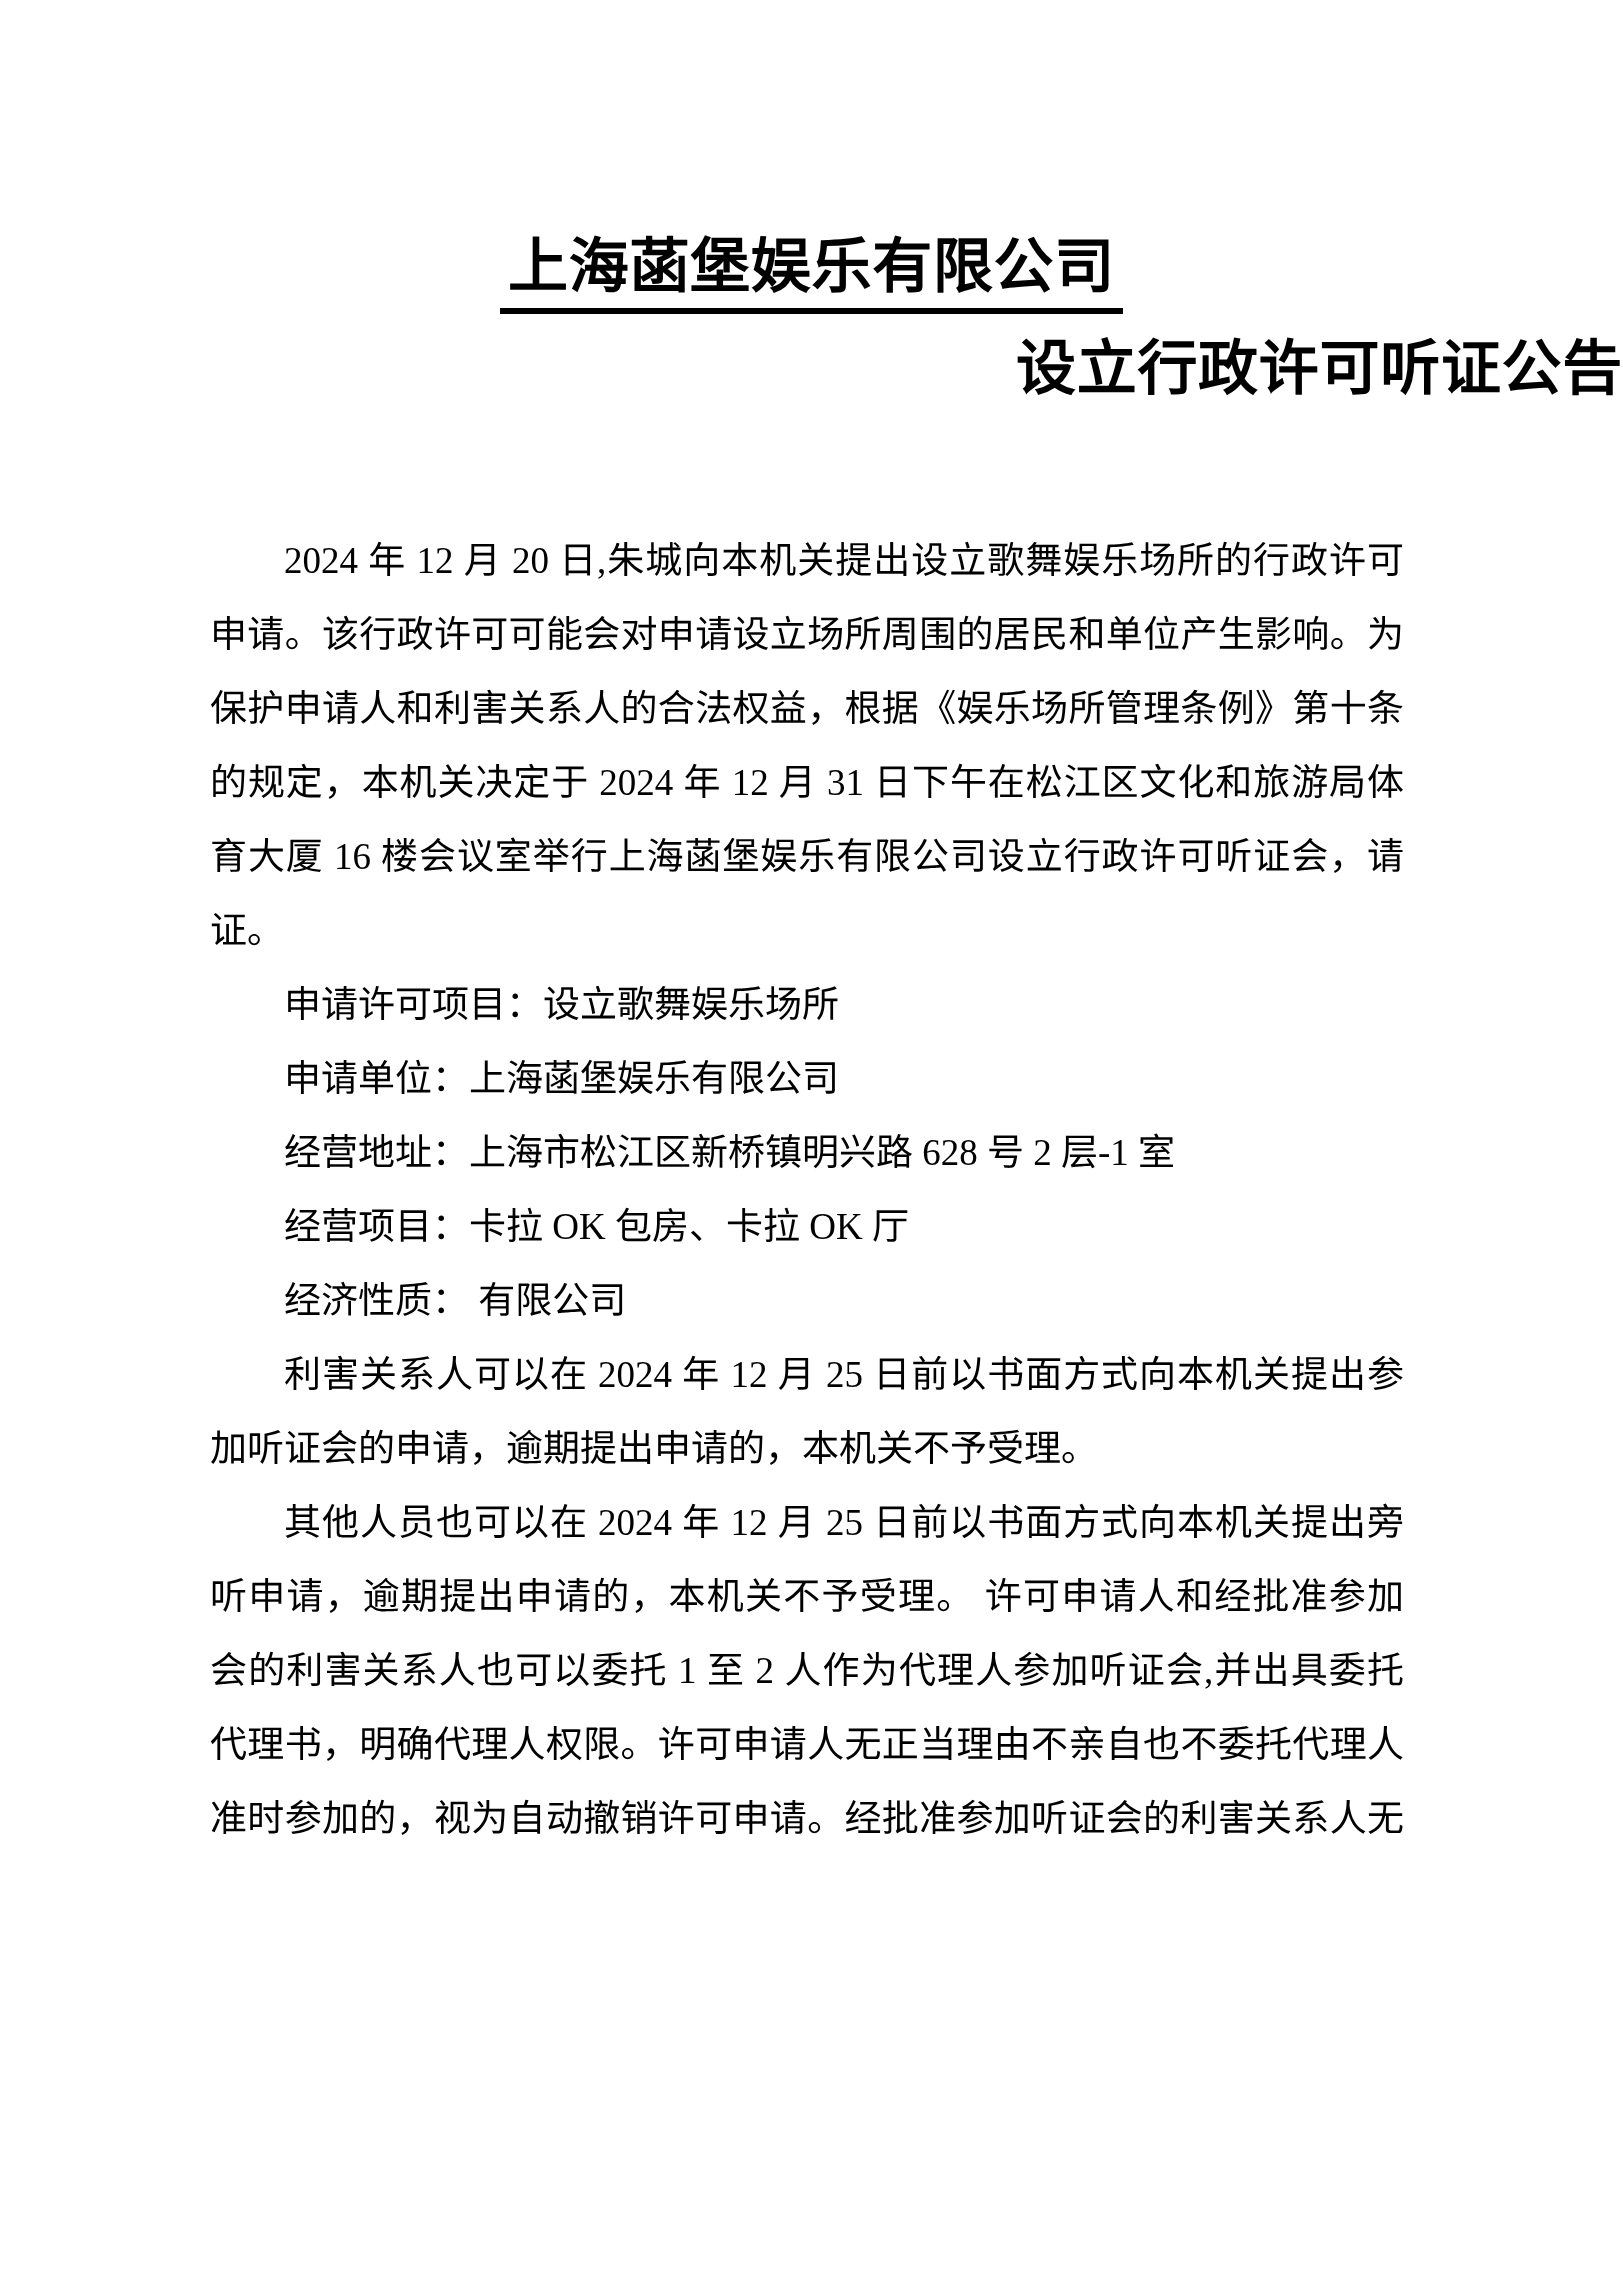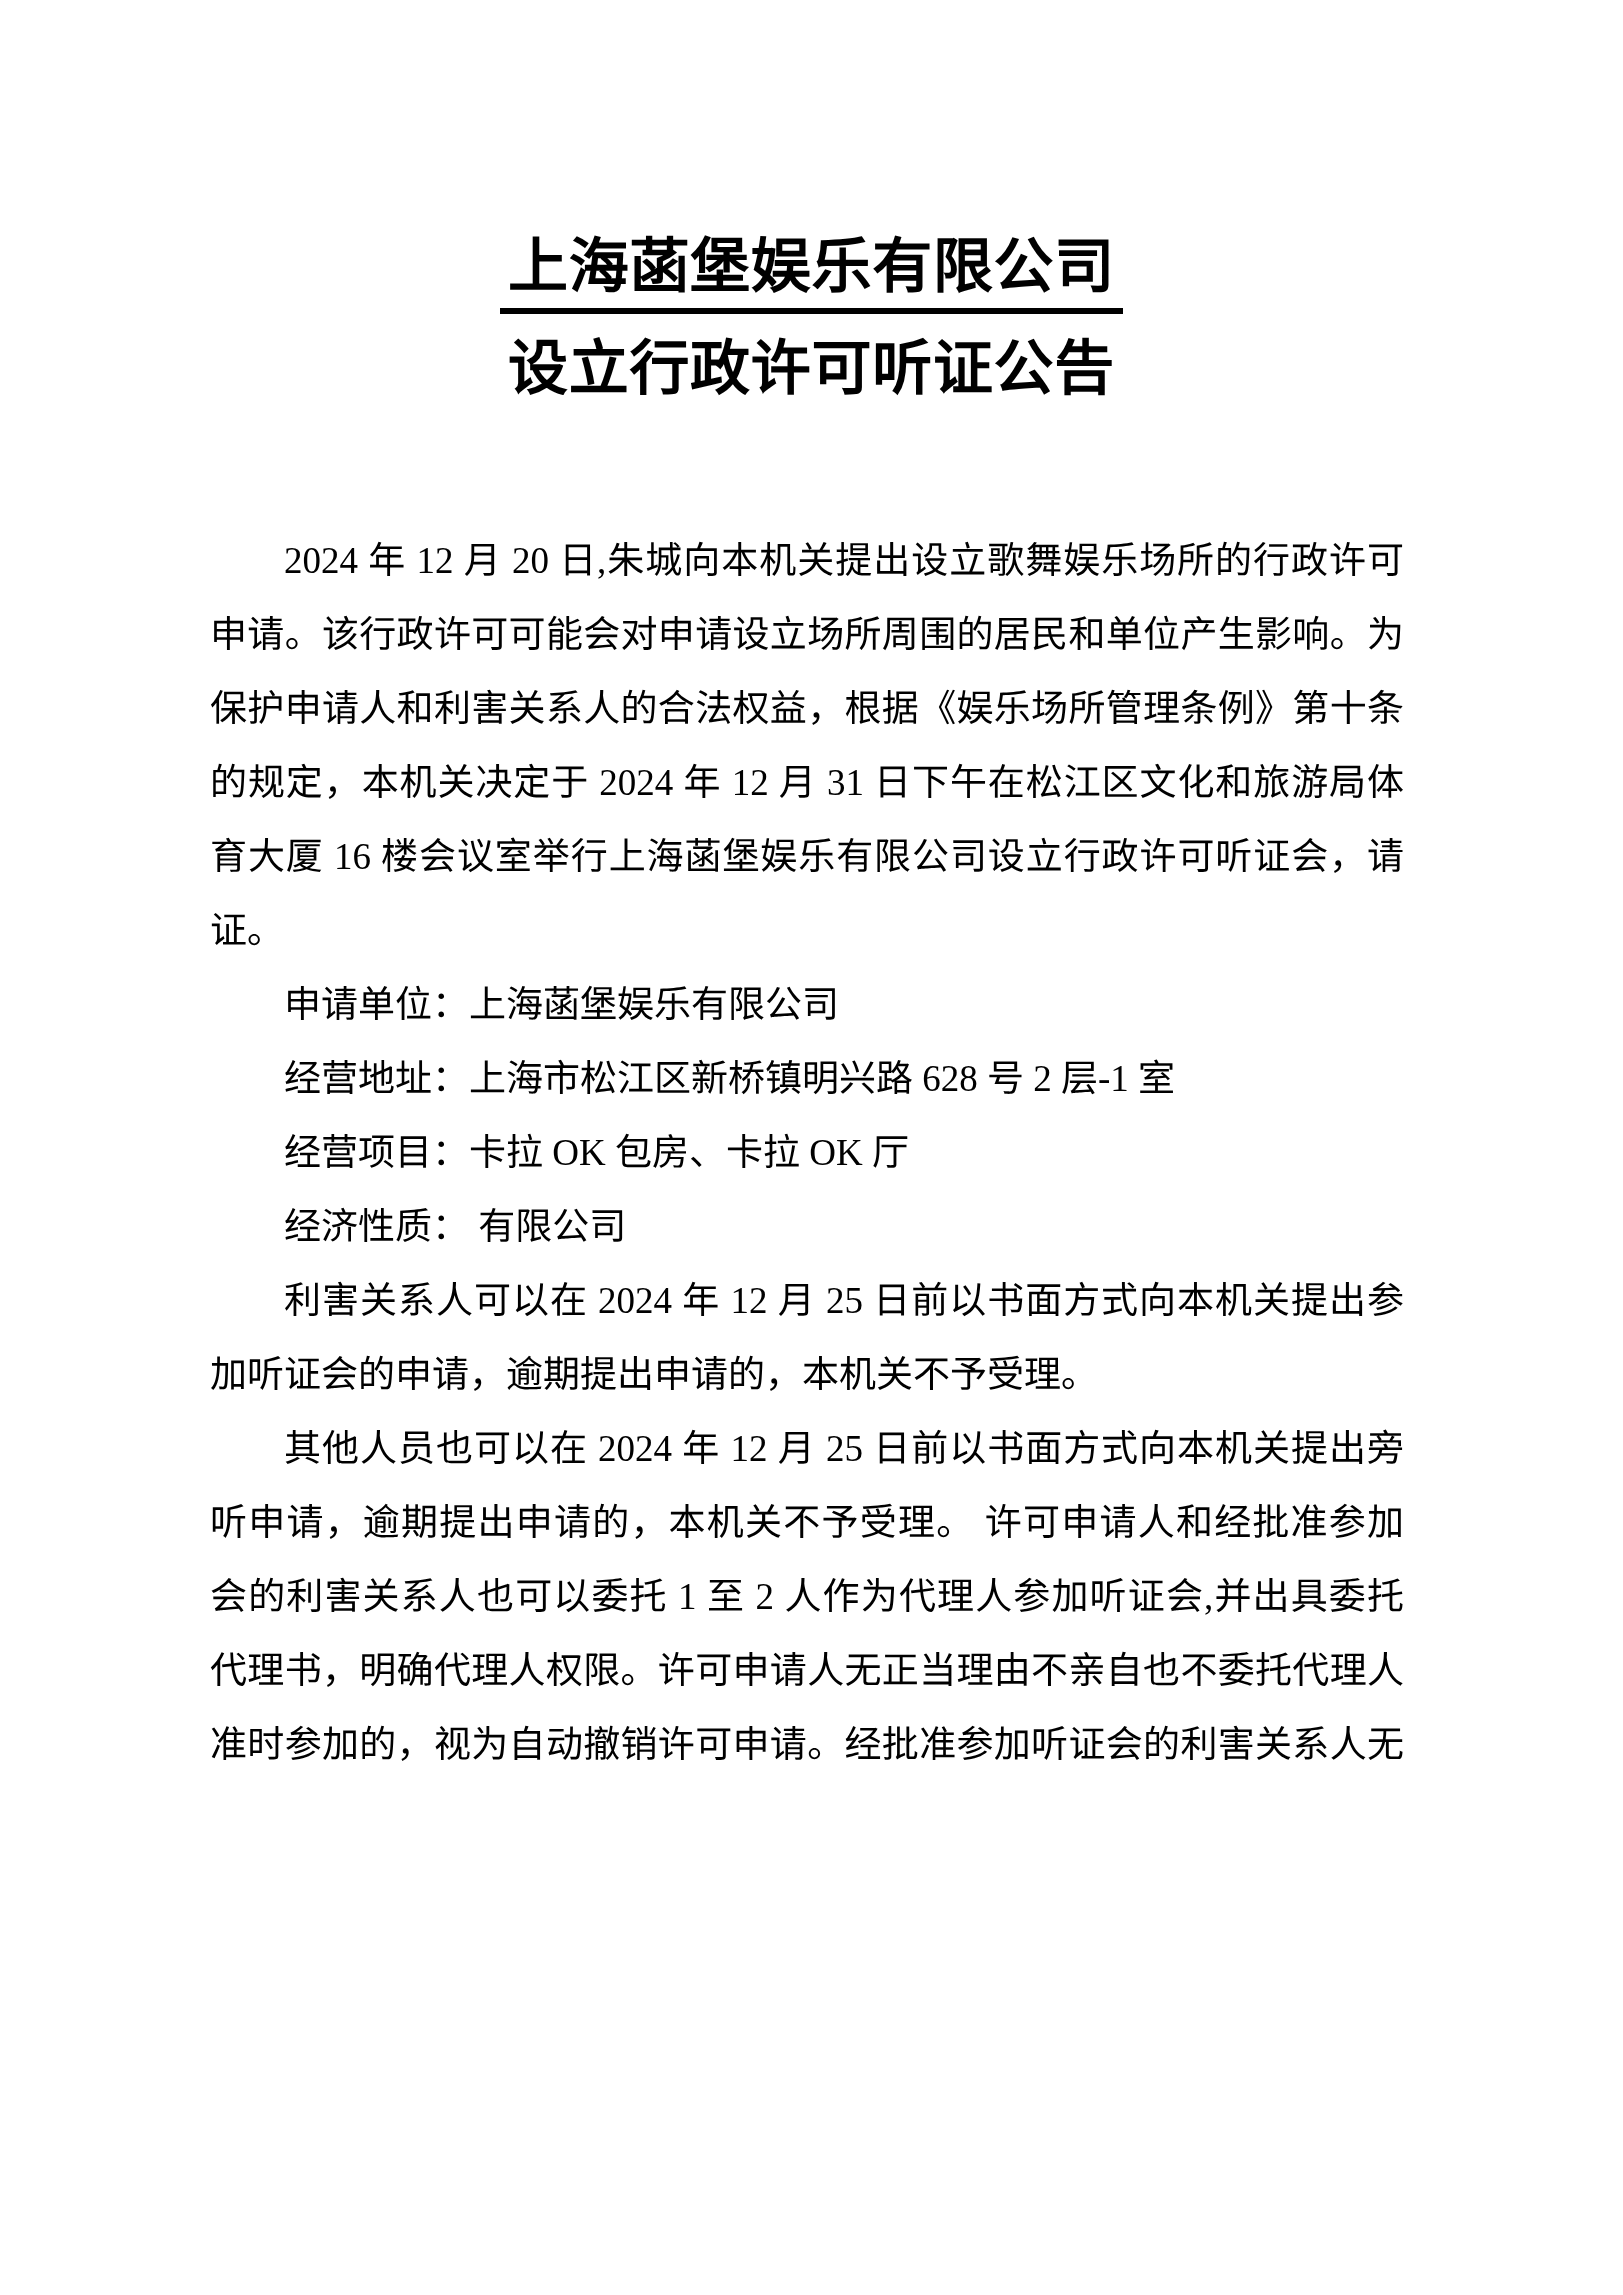--- a/index.html
+++ b/index.html
@@ -34,6 +34,7 @@
   }
   .doc-title.second {
     margin-top: 24.5px;
+    text-align: right;
   }
   .body-text {
     margin: 0 219px 0 210px;

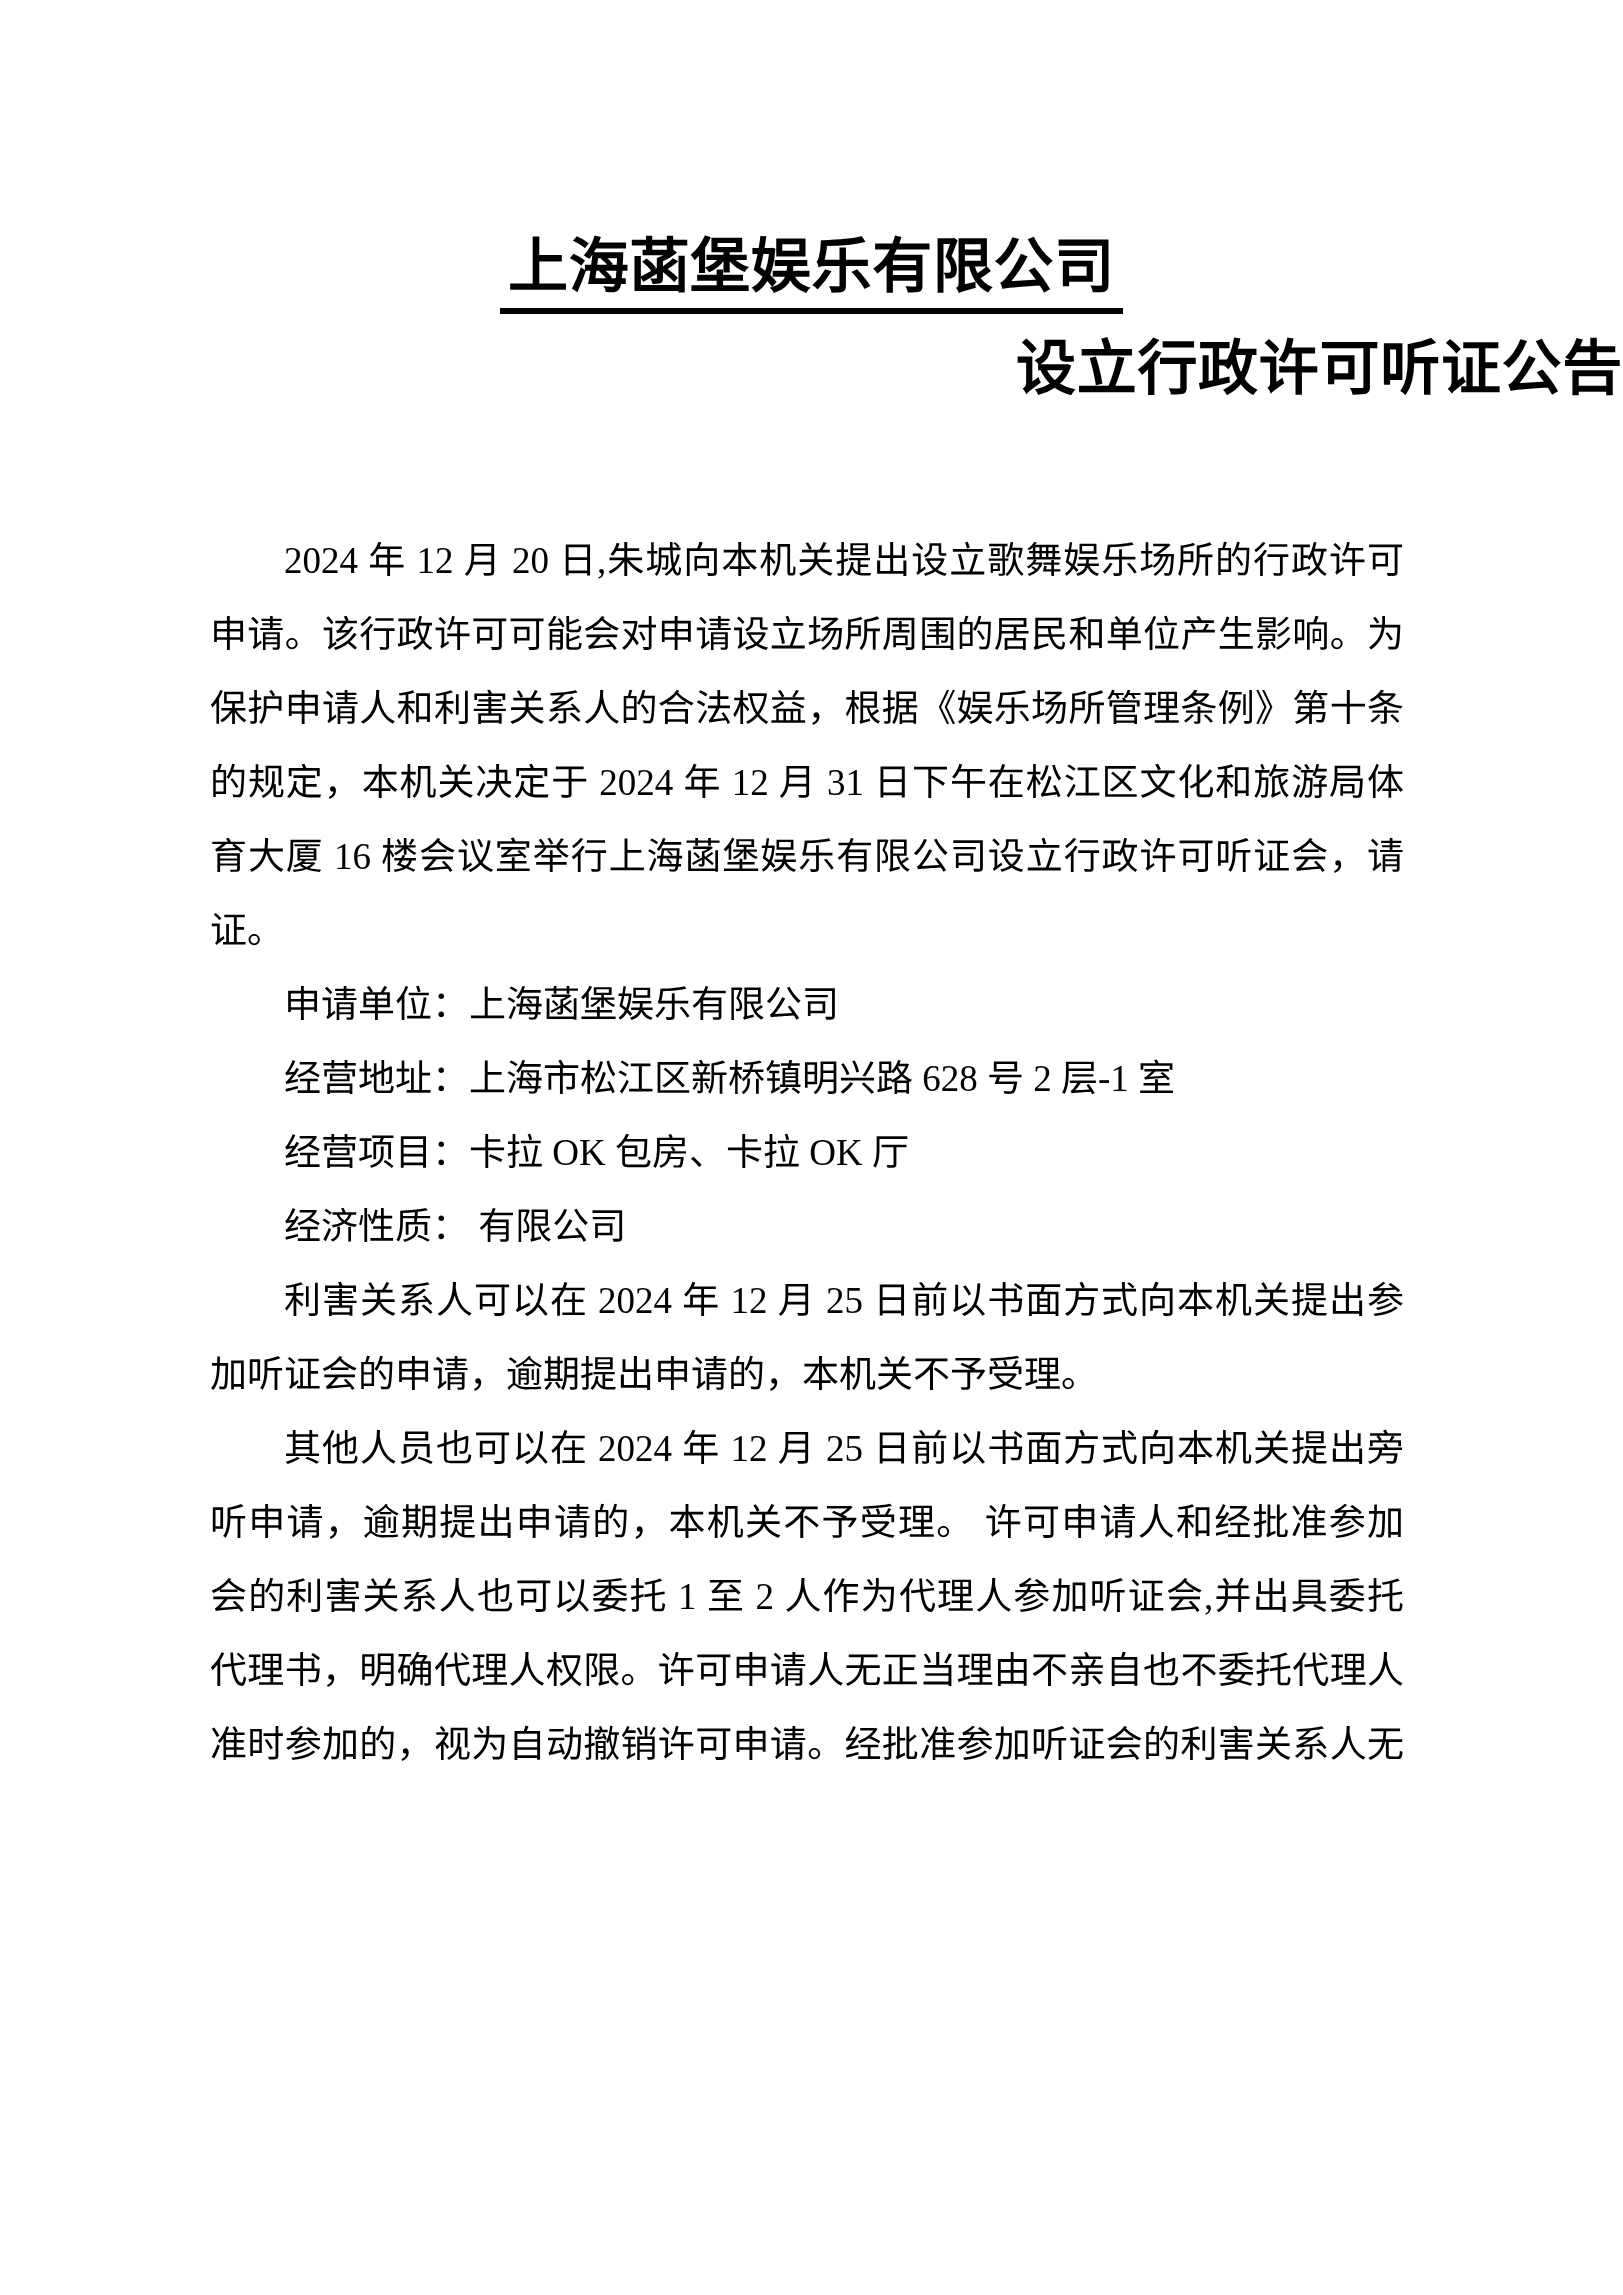--- a/index.html
+++ b/index.html
@@ -72,6 +72,7 @@
       <div class="line justify"><span class="plain">的规定，本机关决定于</span><span class="u"> 2024</span><span class="plain"> 年 </span><span class="u">12 月 31</span><span class="plain"> 日下午在</span><span class="u">松江区文化和旅游局体</span></div>
       <div class="line justify"><span class="u">育大厦 16 楼会议室</span><span class="plain">举行</span><span class="u">上海菡堡娱乐有限公司</span><span class="plain">设立行政许可听证会，请</span></div>
       <div class="line"><span class="plain">证。</span></div>
+      <div class="line indent"><span class="plain">申请许可项目：设立</span><span class="u">歌舞娱乐场所</span></div>
       <div class="line indent"><span class="plain">申请单位：</span><span class="u">上海菡堡娱乐有限公司</span></div>
       <div class="line indent"><span class="plain">经营地址：</span><span class="u">上海市松江区新桥镇明兴路 628 号 2 层-1 室</span></div>
       <div class="line indent"><span class="plain">经营项目：</span><span class="u">卡拉 OK 包房、卡拉 OK 厅</span></div>

